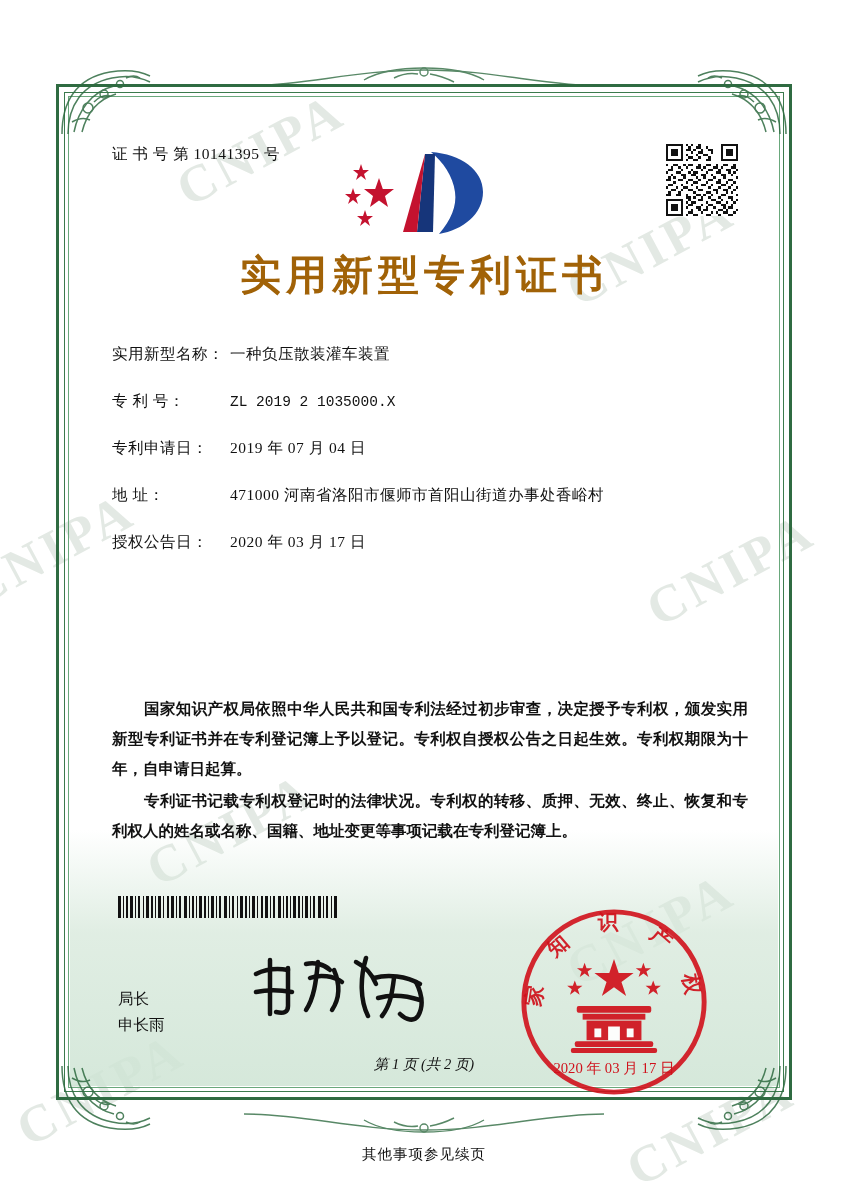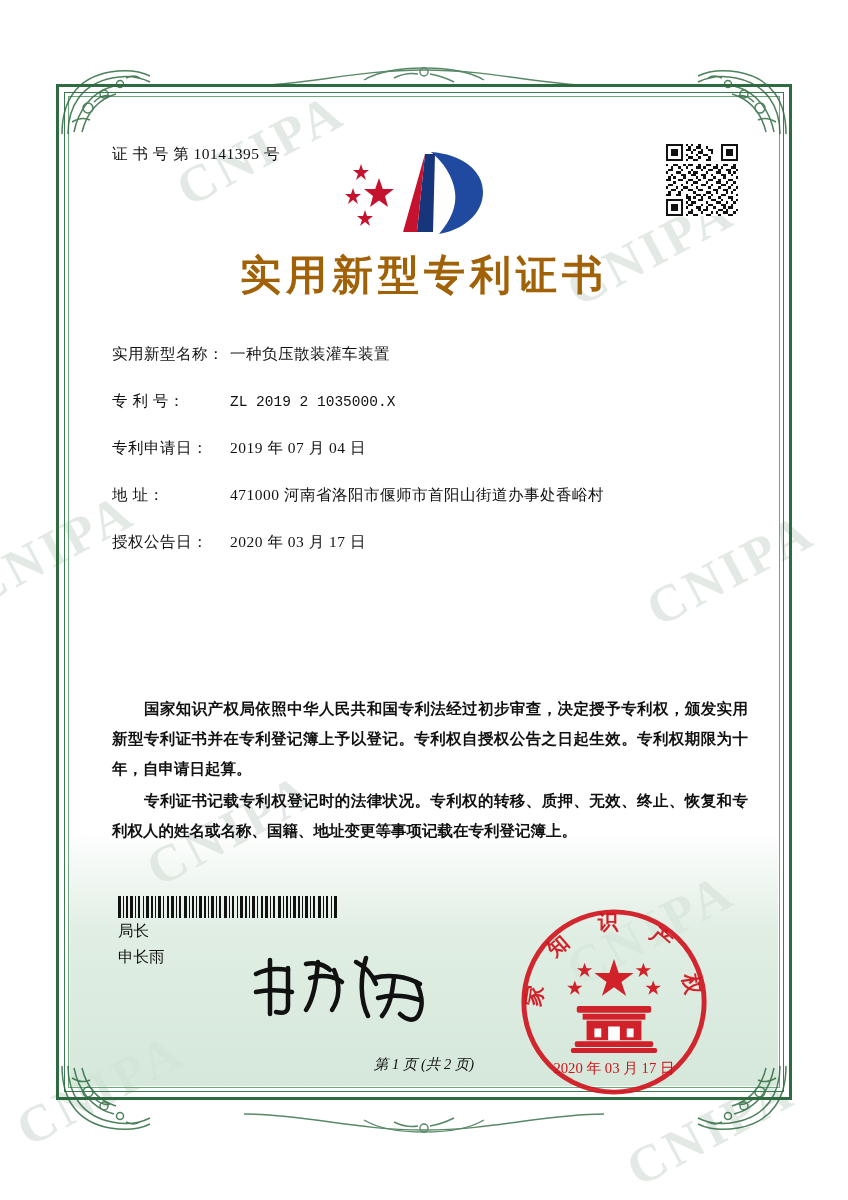--- a/index.html
+++ b/index.html
@@ -215,7 +215,7 @@
   .signer {
     position: absolute;
     left: 50px;
-    top: 822px;
+    top: 890px;
     font-size: 15.5px;
     line-height: 26px;
     color: #111;

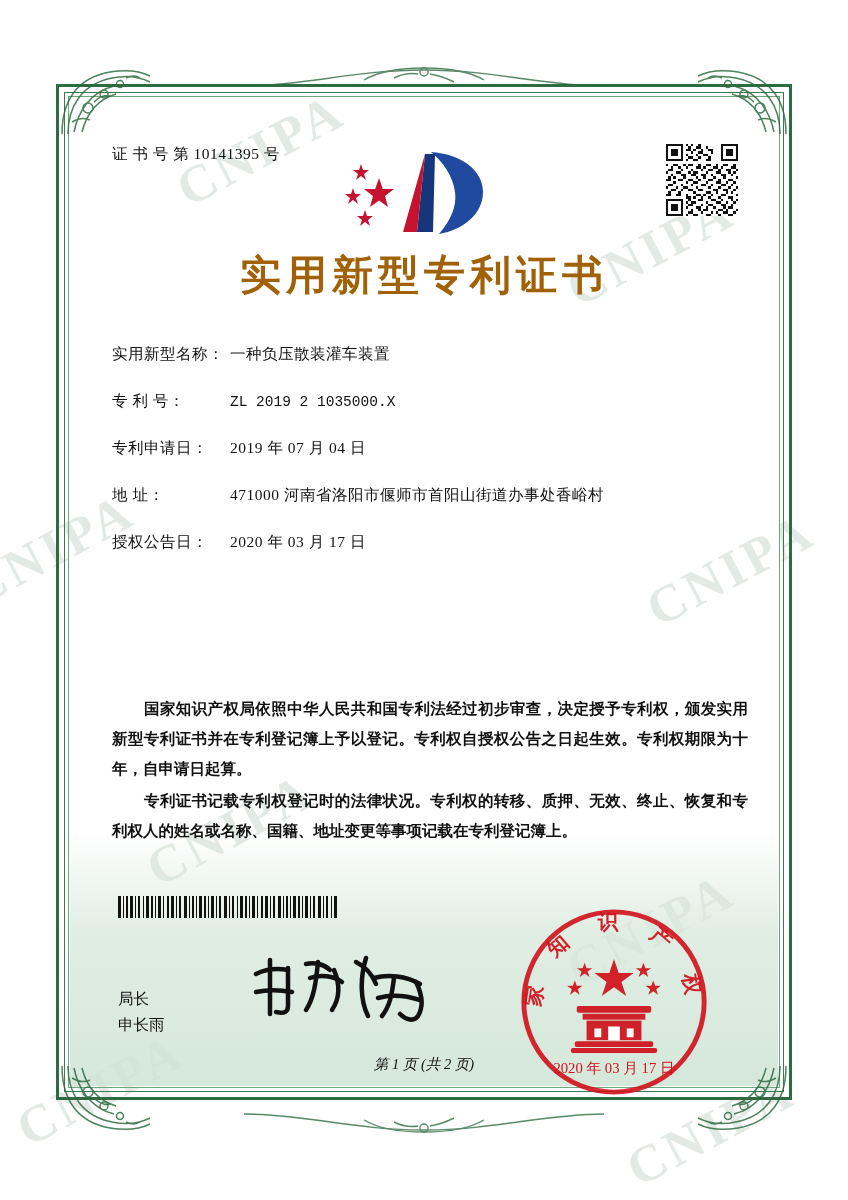--- a/index.html
+++ b/index.html
@@ -741,6 +741,7 @@
     <div class="page-no">第 1 页 (共 2 页)</div>
   </div>
 
+  <div class="footnote">其他事项参见续页</div>
 </div>
 
 </body></html>

